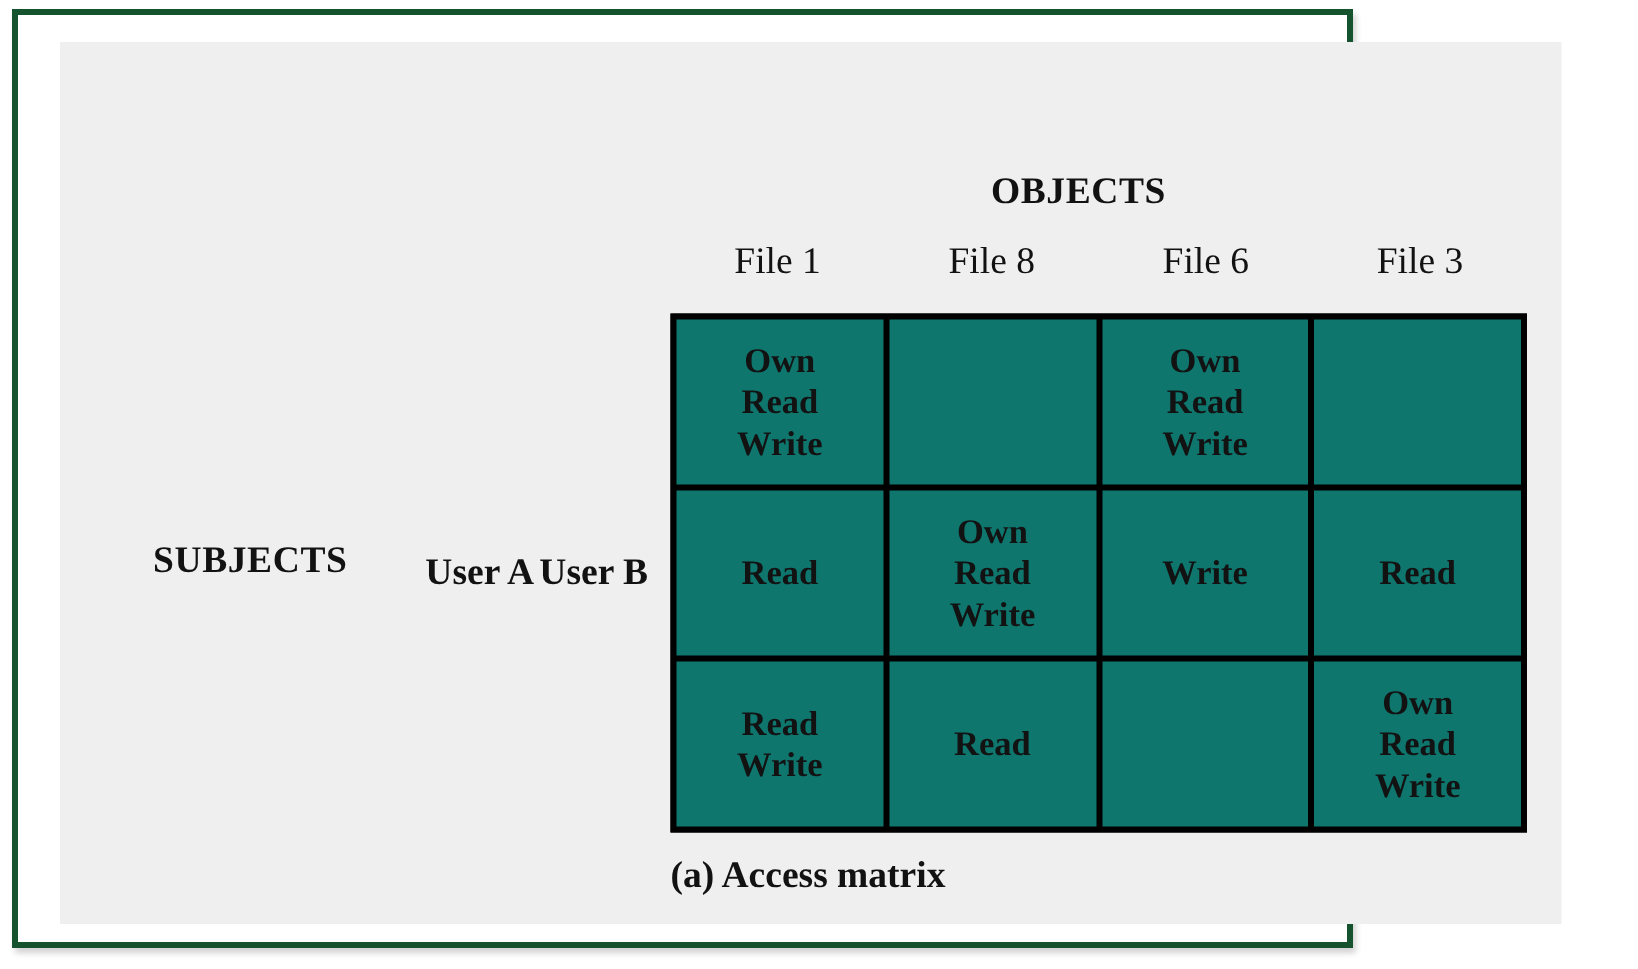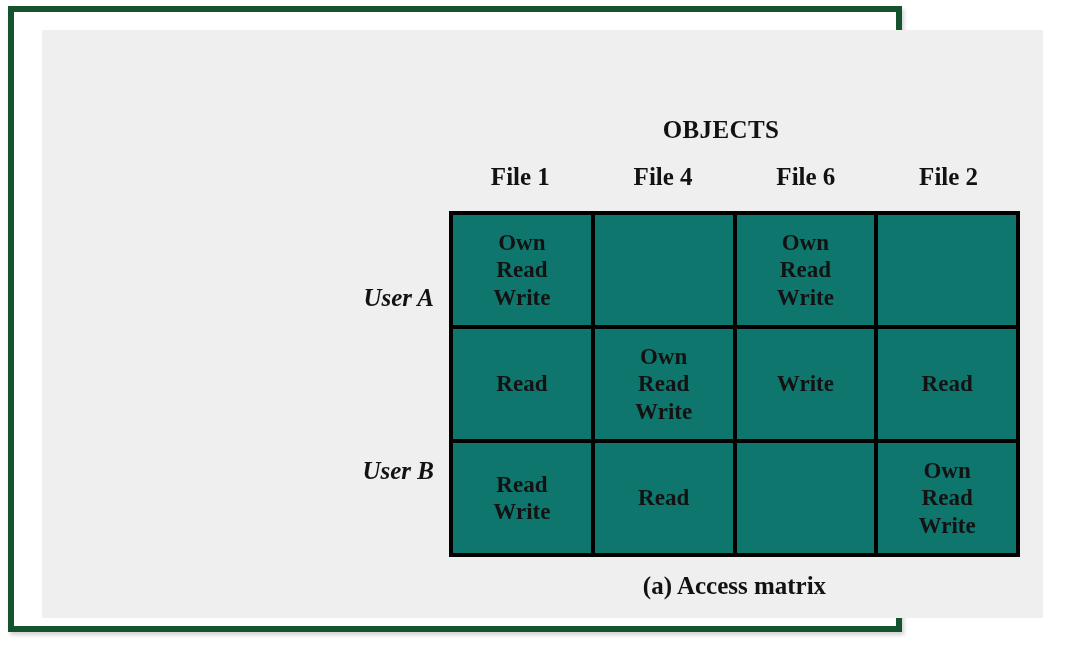--- a/index.html
+++ b/index.html
@@ -22,7 +22,7 @@
     width: 894px;
     height: 626px;
     background: #ffffff;
-    border: 6px solid #14532d;
+    border: 4px solid #14532d;
     box-shadow: 2px 3px 4px rgba(0,0,0,0.18);
     box-sizing: border-box;
   }

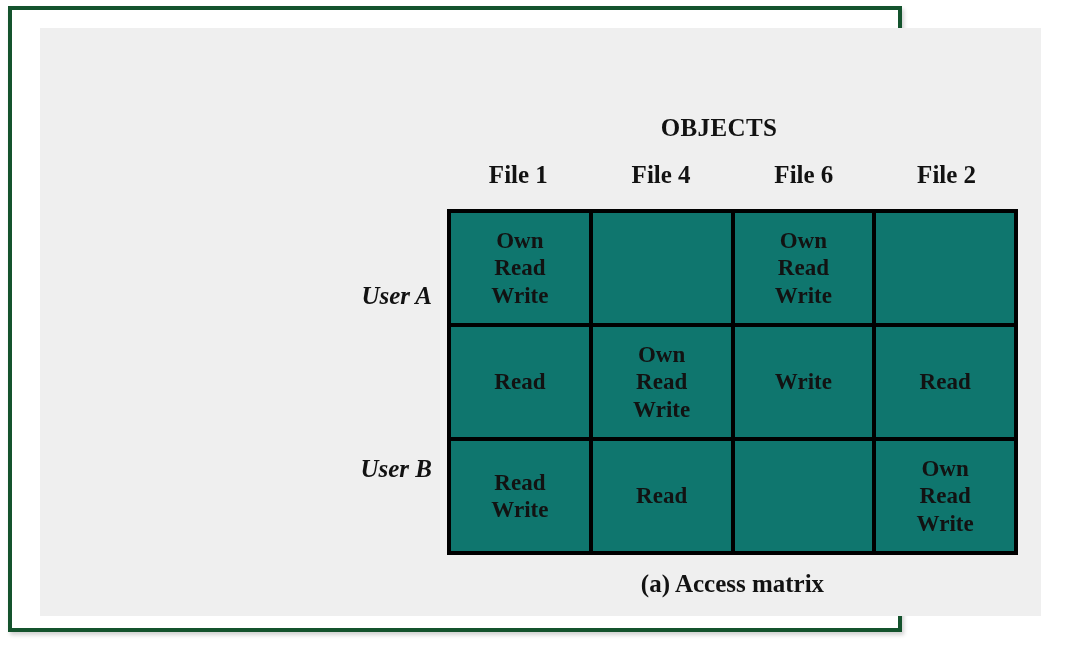--- a/index.html
+++ b/index.html
@@ -62,7 +62,7 @@
     flex: 1 1 0;
     text-align: center;
     font-size: 25px;
-    font-weight: bold;
+    font-weight: normal;
     color: #121212;
   }
 

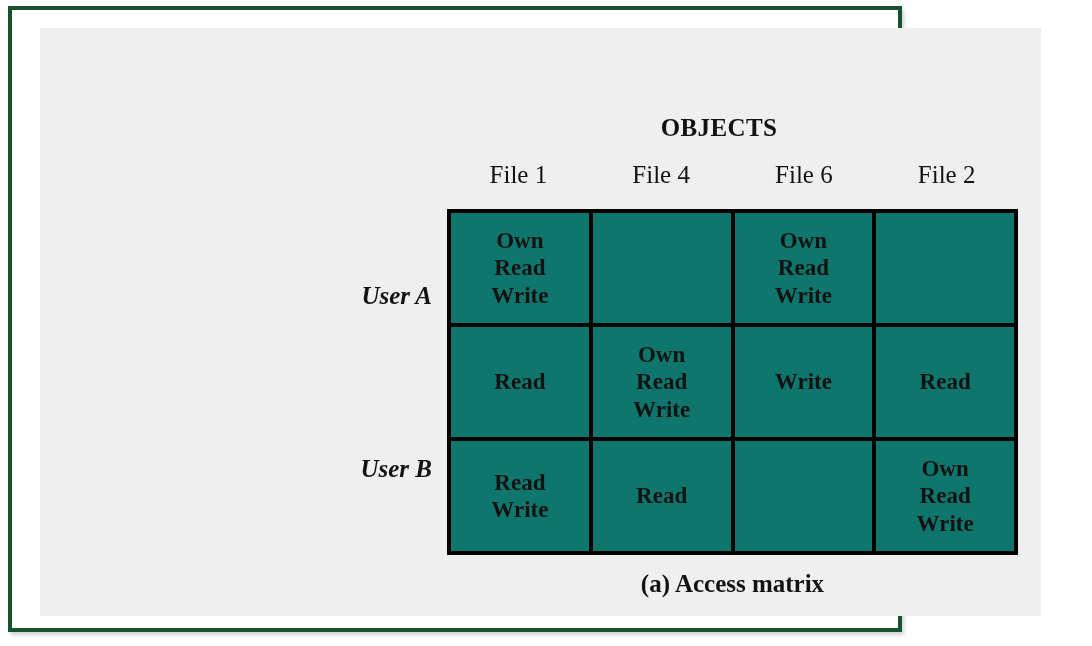--- a/index.html
+++ b/index.html
@@ -157,7 +157,7 @@
 
     <div id="column-headers">
         <div class="col-head">File 1</div>
-        <div class="col-head">File 4</div>
+        <div class="col-head">File 8</div>
         <div class="col-head">File 6</div>
         <div class="col-head">File 2</div>
       </div>

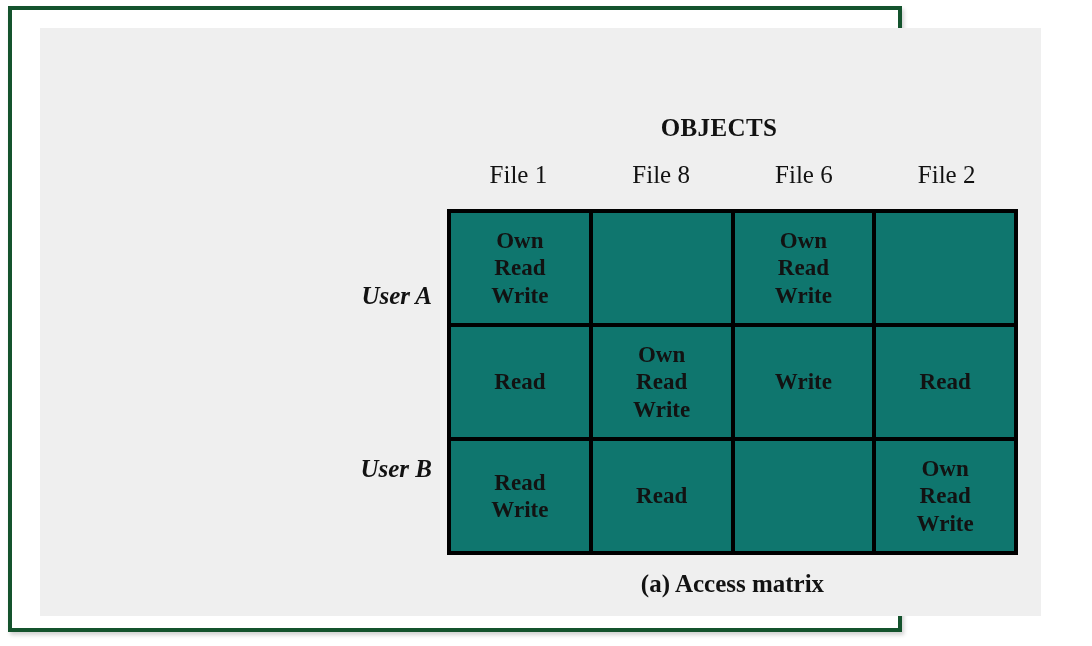--- a/index.html
+++ b/index.html
@@ -159,7 +159,7 @@
         <div class="col-head">File 1</div>
         <div class="col-head">File 8</div>
         <div class="col-head">File 6</div>
-        <div class="col-head">File 2</div>
+        <div class="col-head">File 3</div>
       </div>
 
 

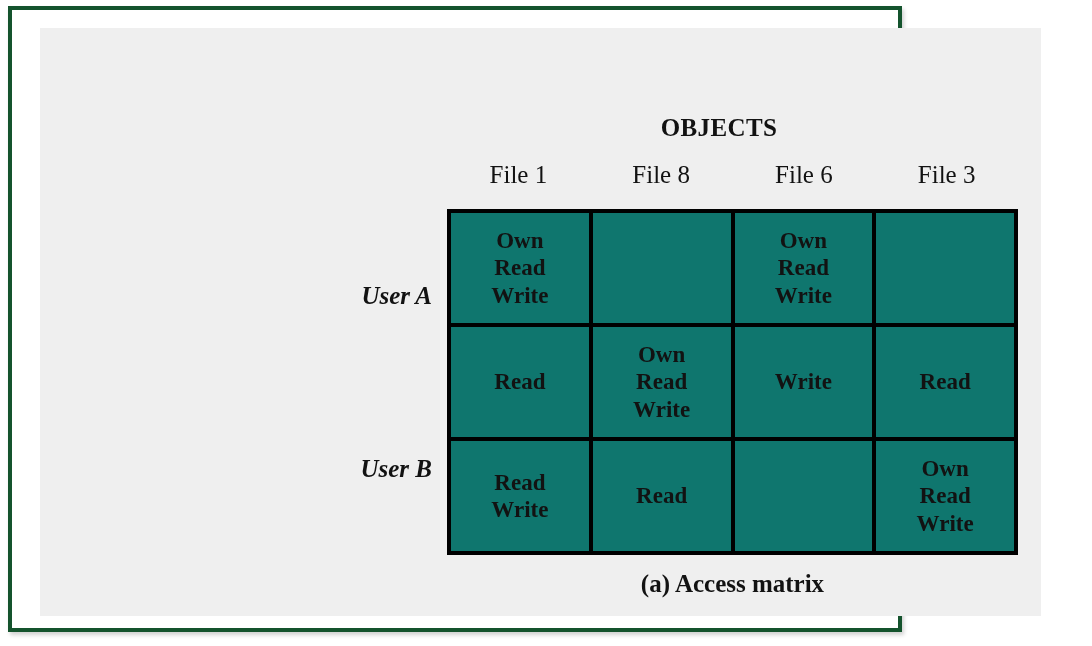--- a/index.html
+++ b/index.html
@@ -162,6 +162,7 @@
         <div class="col-head">File 3</div>
       </div>
 
+    <div id="subjects-heading">SUBJECTS</div>
 
     <div id="row-labels">
         <div class="row-head">User A</div>

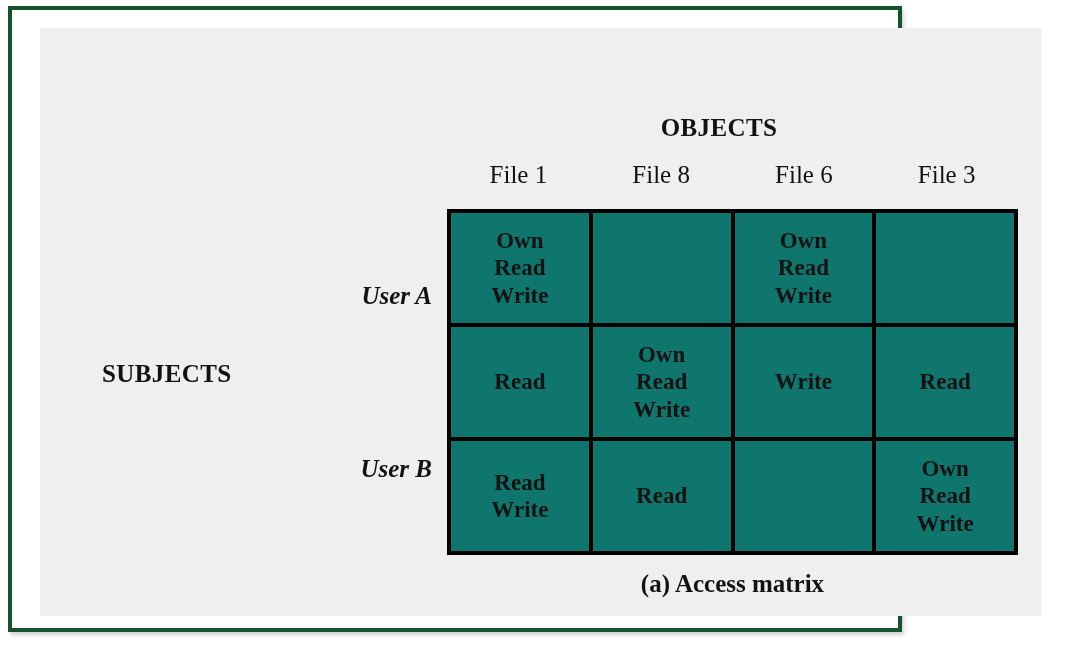--- a/index.html
+++ b/index.html
@@ -85,8 +85,6 @@
     width: 152px;
     height: 346px;
     display: flex;
-    flex-direction: column;
-    font-style: italic;
   }
   #row-labels .row-head {
     flex: 1 1 0;

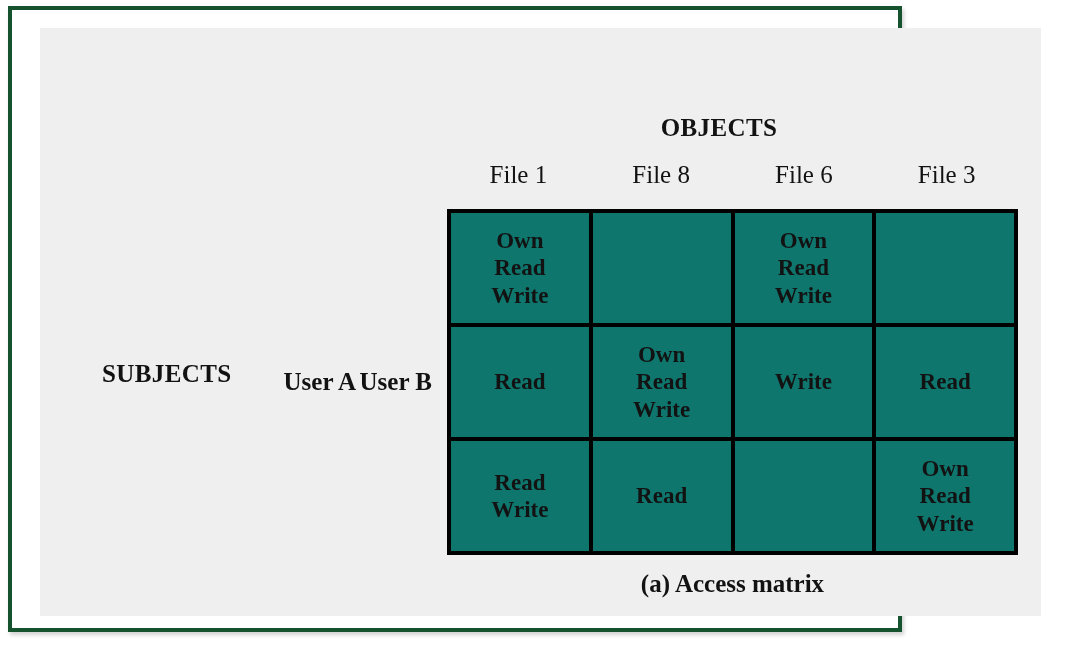--- a/index.html
+++ b/index.html
@@ -139,7 +139,6 @@
     left: 407px;
     top: 542px;
     width: 571px;
-    text-align: center;
     font-size: 25px;
     font-weight: bold;
     color: #121212;

